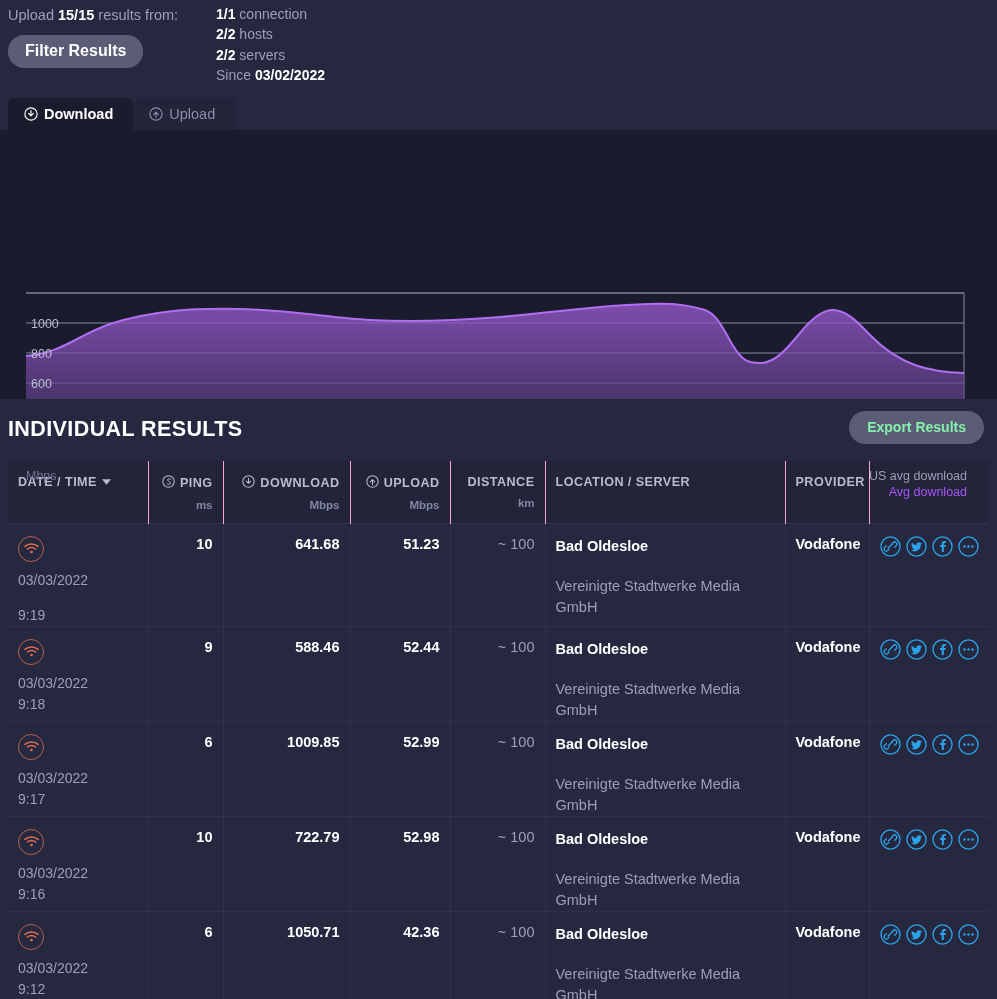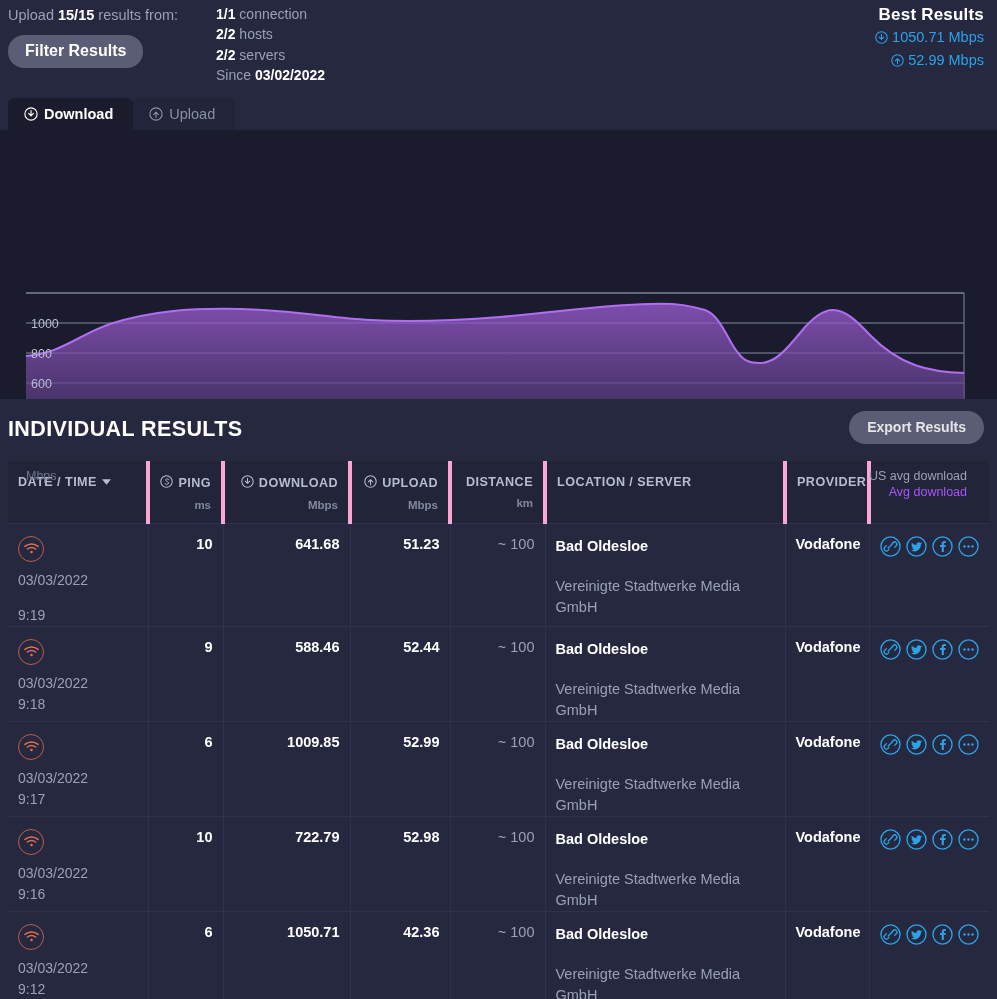--- a/index.html
+++ b/index.html
@@ -220,27 +220,6 @@
     <div><span>Since </span><b>03/02/2022</b></div>
   </div>
 
-  <div class="best-results">
-    <div class="best-title">Best Results</div>
-    <div class="best-row">
-      <span>
-        <svg width="13" height="13" viewBox="0 0 16 16">
-            <circle cx="8" cy="8" r="7" fill="none" stroke="#2ba3e8" stroke-width="1.3"></circle>
-            <path d="M8 4v6M5.3 7.4L8 10.2l2.7-2.8" fill="none" stroke="#2ba3e8" stroke-width="1.3" stroke-linecap="round" stroke-linejoin="round"></path>
-          </svg>
-      </span>
-      <span>1050.71 Mbps</span>
-    </div>
-    <div class="best-row">
-      <span>
-        <svg width="13" height="13" viewBox="0 0 16 16">
-            <circle cx="8" cy="8" r="7" fill="none" stroke="#2ba3e8" stroke-width="1.3"></circle>
-            <path d="M8 12V6M5.3 8.6L8 5.8l2.7 2.8" fill="none" stroke="#2ba3e8" stroke-width="1.3" stroke-linecap="round" stroke-linejoin="round"></path>
-          </svg>
-      </span>
-      <span>52.99 Mbps</span>
-    </div>
-  </div>
 </div>
 
 <div class="tabs">

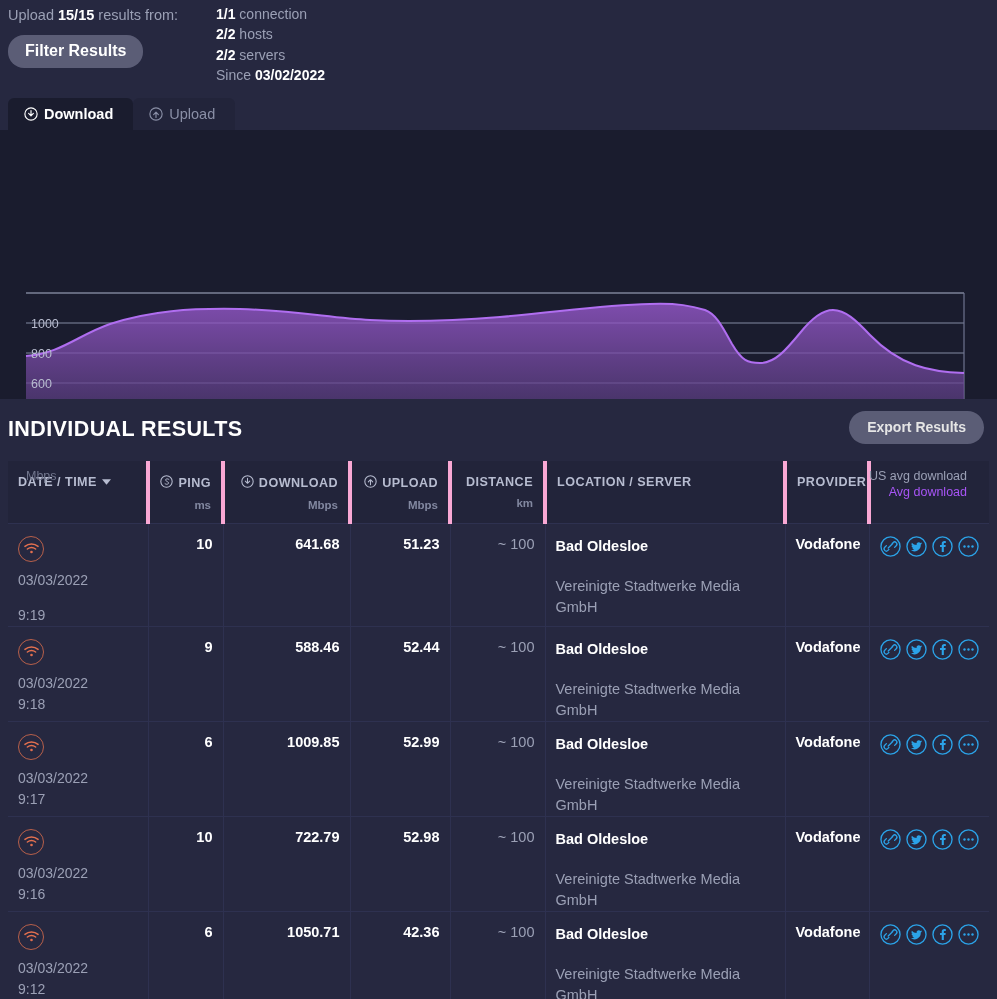--- a/index.html
+++ b/index.html
@@ -133,7 +133,7 @@
     position: absolute;
     right: 13px; top: 12px;
     background: #5b5d76;
-    color: #e5e5e5;
+    color: #86efac;
     font-size: 14px;
     font-weight: bold;
     border: none;

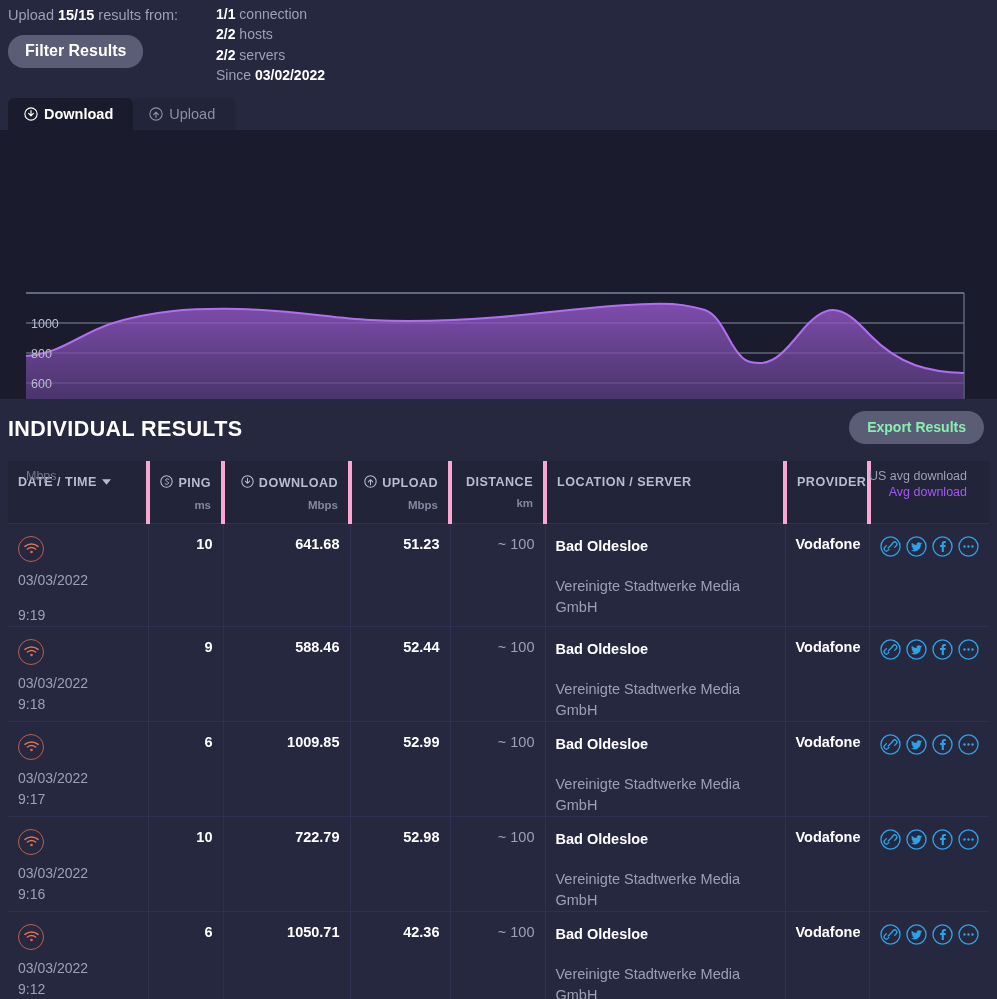--- a/index.html
+++ b/index.html
@@ -153,7 +153,7 @@
   }
   table.results thead th {
     background: #22243a;
-    border-left: 4px solid #f9a8d4;
+    border-left: 1px solid #f9a8d4;
     height: 62px;
     vertical-align: top;
     padding: 14px 10px 0;

